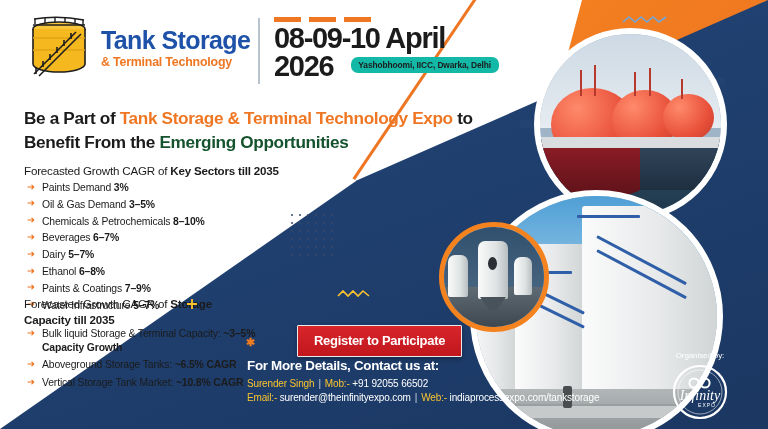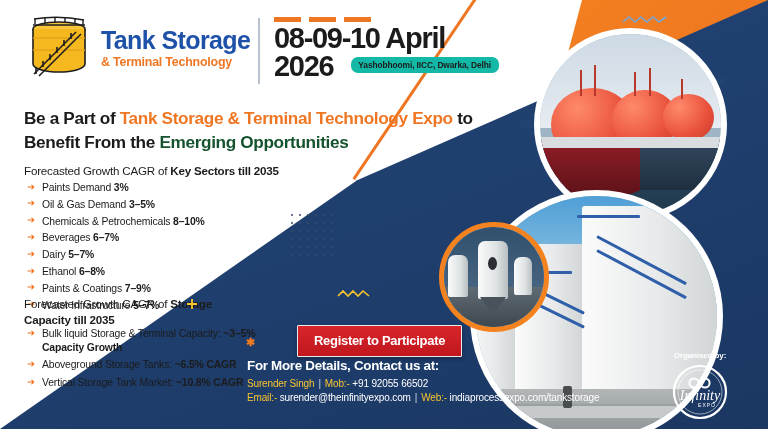--- a/index.html
+++ b/index.html
@@ -120,7 +120,7 @@
 
   
   .org { position:absolute; right:22px; bottom:8px; width:92px; text-align:center; color:#fff; }
-  .org-label { font-size:8px; font-weight:bold; letter-spacing:-0.1px; margin-bottom:3px; }
+  .org-label { font-size:8px; font-weight:normal; letter-spacing:-0.1px; margin-bottom:3px; }
   .org-logo { width:58px; height:58px; margin:0 auto; position:relative; }
 
   

